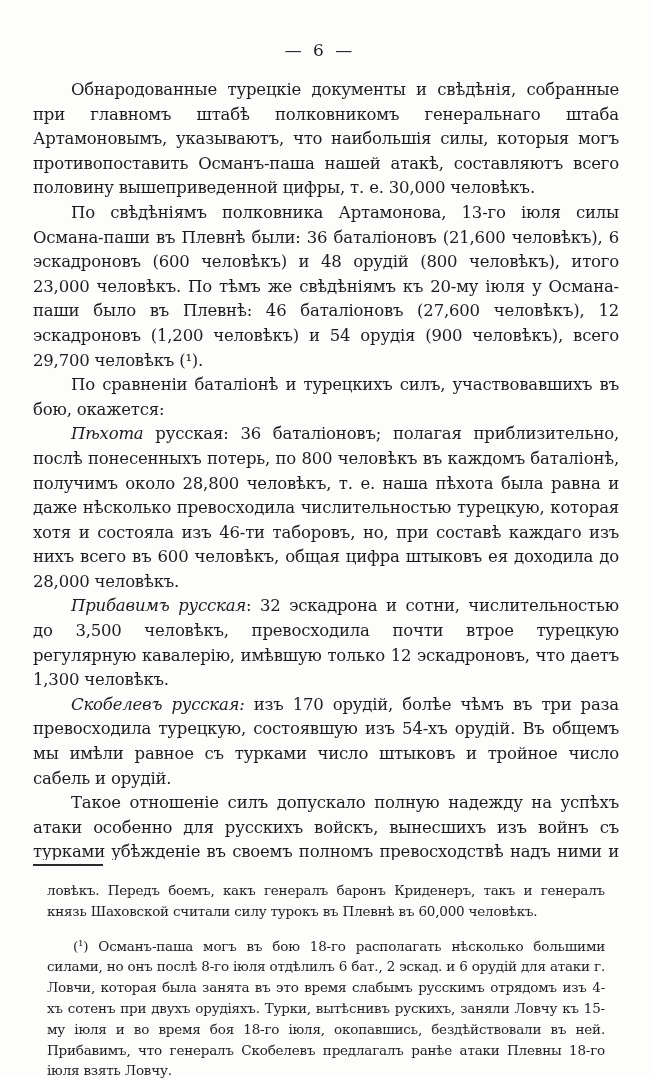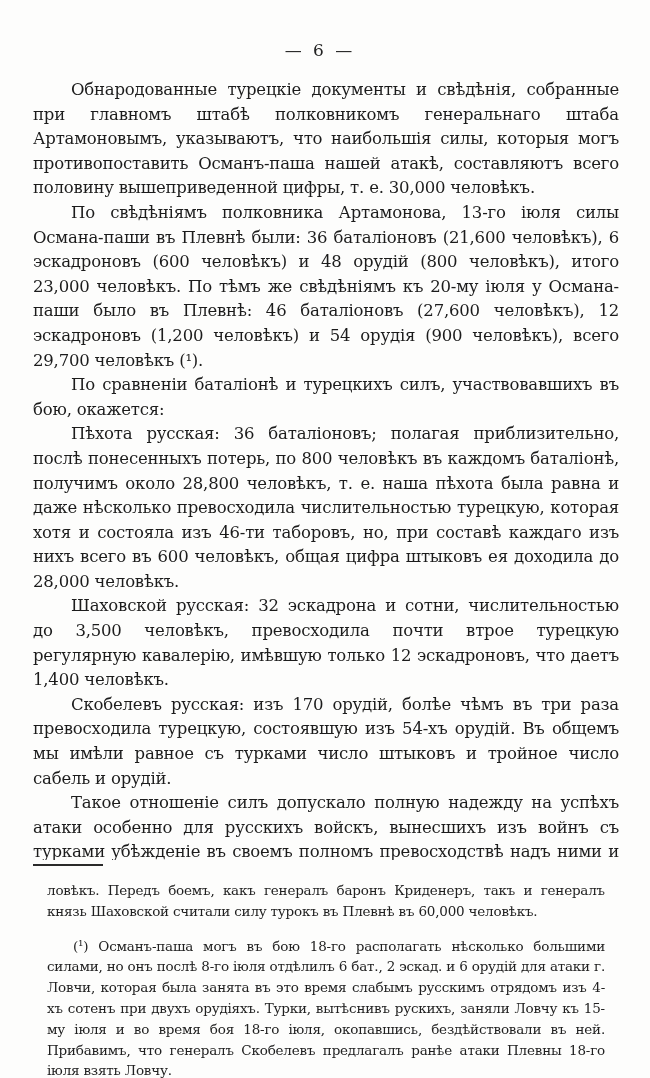--- a/index.html
+++ b/index.html
@@ -47,6 +47,7 @@
     text-indent: 38px;
   }
   .ital {
+    font-style: italic;
   }
   .footer-area {
     position: absolute;

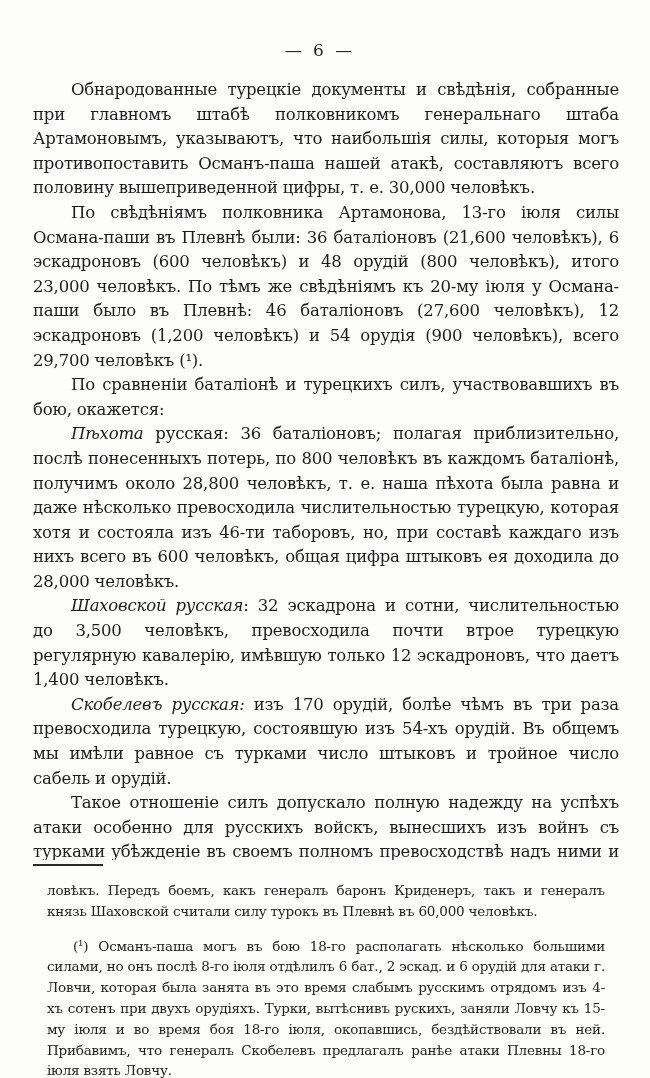--- a/index.html
+++ b/index.html
@@ -90,7 +90,7 @@
     <p><span class="ital"></span><span>По свѣдѣніямъ полковника Артамонова, 13-го іюля силы Османа-паши въ Плевнѣ были: 36 баталіоновъ (21,600 человѣкъ), 6 эскадроновъ (600 человѣкъ) и 48 орудій (800 человѣкъ), итого 23,000 человѣкъ. По тѣмъ же свѣдѣніямъ къ 20-му іюля у Османа-паши было въ Плевнѣ: 46 баталіоновъ (27,600 человѣкъ), 12 эскадроновъ (1,200 человѣкъ) и 54 орудія (900 человѣкъ), всего 29,700 человѣкъ (¹).</span></p>
     <p><span class="ital"></span><span>По сравненіи баталіонѣ и турецкихъ силъ, участвовавшихъ въ бою, окажется:</span></p>
     <p><span class="ital">Пѣхота</span><span> русская: 36 баталіоновъ; полагая приблизительно, послѣ понесенныхъ потерь, по 800 человѣкъ въ каждомъ баталіонѣ, получимъ около 28,800 человѣкъ, т. е. наша пѣхота была равна и даже нѣсколько превосходила числительностью турецкую, которая хотя и состояла изъ 46-ти таборовъ, но, при составѣ каждаго изъ нихъ всего въ 600 человѣкъ, общая цифра штыковъ ея доходила до 28,000 человѣкъ.</span></p>
-    <p><span class="ital">Шаховской русская</span><span>: 32 эскадрона и сотни, числительностью до 3,500 человѣкъ, превосходила почти втрое турецкую регулярную кавалерію, имѣвшую только 12 эскадроновъ, что даетъ 1,400 человѣкъ.</span></p>
+    <p><span class="ital">Прибавимъ русская</span><span>: 32 эскадрона и сотни, числительностью до 3,500 человѣкъ, превосходила почти втрое турецкую регулярную кавалерію, имѣвшую только 12 эскадроновъ, что даетъ 1,400 человѣкъ.</span></p>
     <p><span class="ital">Скобелевъ русская:</span><span> изъ 170 орудій, болѣе чѣмъ въ три раза превосходила турецкую, состоявшую изъ 54-хъ орудій. Въ общемъ мы имѣли равное съ турками число штыковъ и тройное число сабель и орудій.</span></p>
     <p><span class="ital"></span><span>Такое отношеніе силъ допускало полную надежду на успѣхъ атаки особенно для русскихъ войскъ, вынесшихъ изъ войнъ съ турками убѣжденіе въ своемъ полномъ превосходствѣ надъ ними и въ</span></p>
   </div>

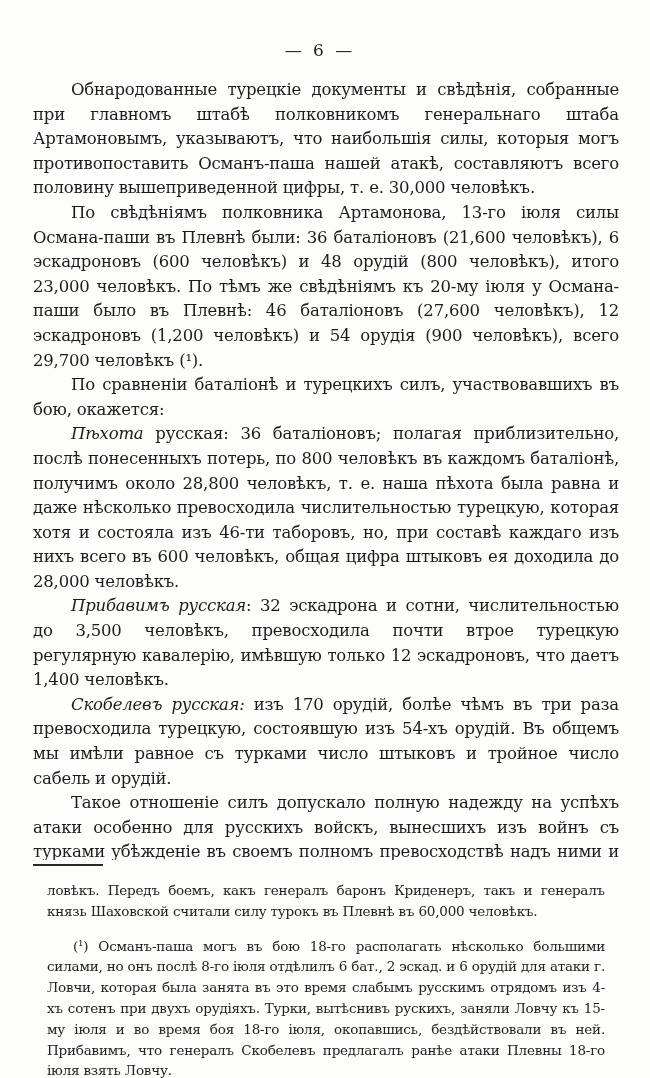--- a/index.html
+++ b/index.html
@@ -90,7 +90,7 @@
     <p><span class="ital"></span><span>По свѣдѣніямъ полковника Артамонова, 13-го іюля силы Османа-паши въ Плевнѣ были: 36 баталіоновъ (21,600 человѣкъ), 6 эскадроновъ (600 человѣкъ) и 48 орудій (800 человѣкъ), итого 23,000 человѣкъ. По тѣмъ же свѣдѣніямъ къ 20-му іюля у Османа-паши было въ Плевнѣ: 46 баталіоновъ (27,600 человѣкъ), 12 эскадроновъ (1,200 человѣкъ) и 54 орудія (900 человѣкъ), всего 29,700 человѣкъ (¹).</span></p>
     <p><span class="ital"></span><span>По сравненіи баталіонѣ и турецкихъ силъ, участвовавшихъ въ бою, окажется:</span></p>
     <p><span class="ital">Пѣхота</span><span> русская: 36 баталіоновъ; полагая приблизительно, послѣ понесенныхъ потерь, по 800 человѣкъ въ каждомъ баталіонѣ, получимъ около 28,800 человѣкъ, т. е. наша пѣхота была равна и даже нѣсколько превосходила числительностью турецкую, которая хотя и состояла изъ 46-ти таборовъ, но, при составѣ каждаго изъ нихъ всего въ 600 человѣкъ, общая цифра штыковъ ея доходила до 28,000 человѣкъ.</span></p>
-    <p><span class="ital">Прибавимъ русская</span><span>: 32 эскадрона и сотни, числительностью до 3,500 человѣкъ, превосходила почти втрое турецкую регулярную кавалерію, имѣвшую только 12 эскадроновъ, что даетъ 1,400 человѣкъ.</span></p>
+    <p><span class="ital">Прибавимъ русская</span><span>: 32 эскадрона и сотни, числительностью до 3,500 человѣкъ, превосходила почти втрое турецкую регулярную кавалерію, имѣвшую только 12 эскадроновъ, что даетъ 1,300 человѣкъ.</span></p>
     <p><span class="ital">Скобелевъ русская:</span><span> изъ 170 орудій, болѣе чѣмъ въ три раза превосходила турецкую, состоявшую изъ 54-хъ орудій. Въ общемъ мы имѣли равное съ турками число штыковъ и тройное число сабель и орудій.</span></p>
     <p><span class="ital"></span><span>Такое отношеніе силъ допускало полную надежду на успѣхъ атаки особенно для русскихъ войскъ, вынесшихъ изъ войнъ съ турками убѣжденіе въ своемъ полномъ превосходствѣ надъ ними и въ</span></p>
   </div>

